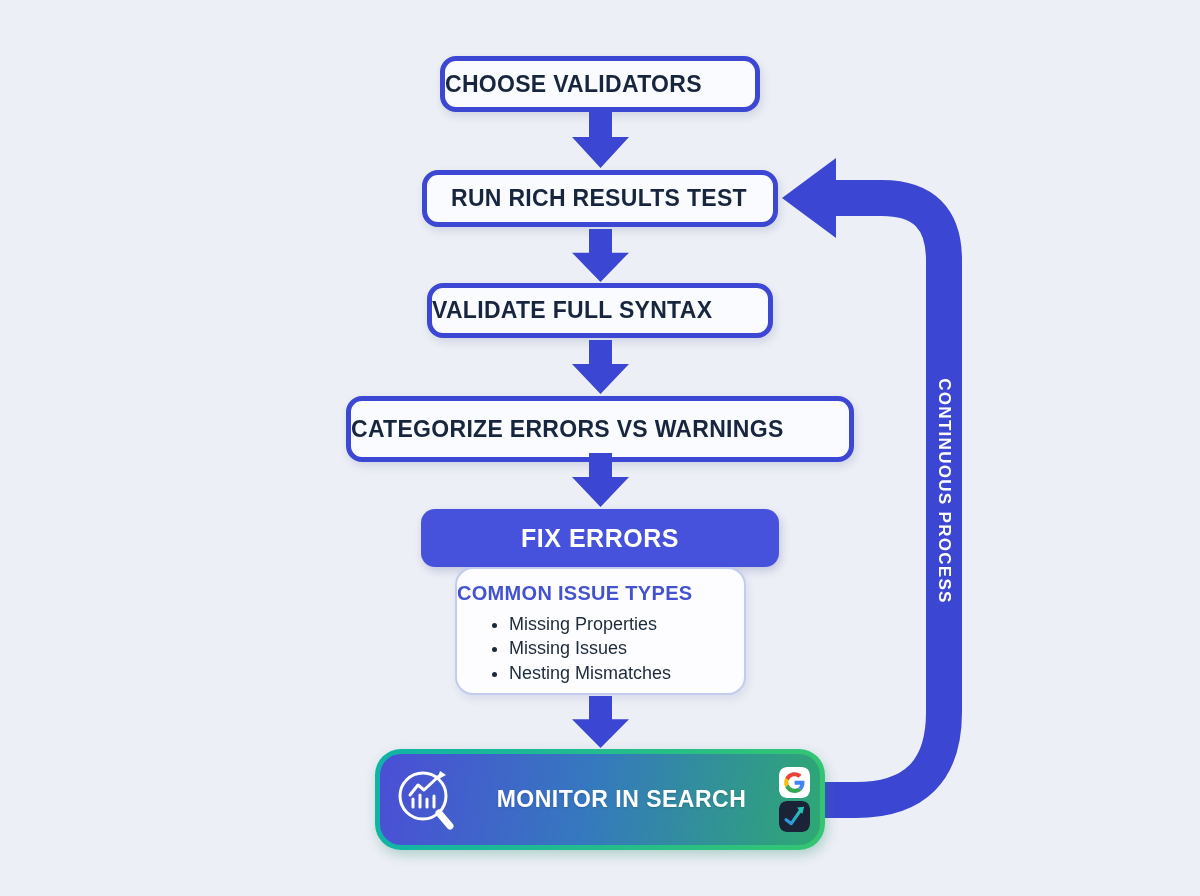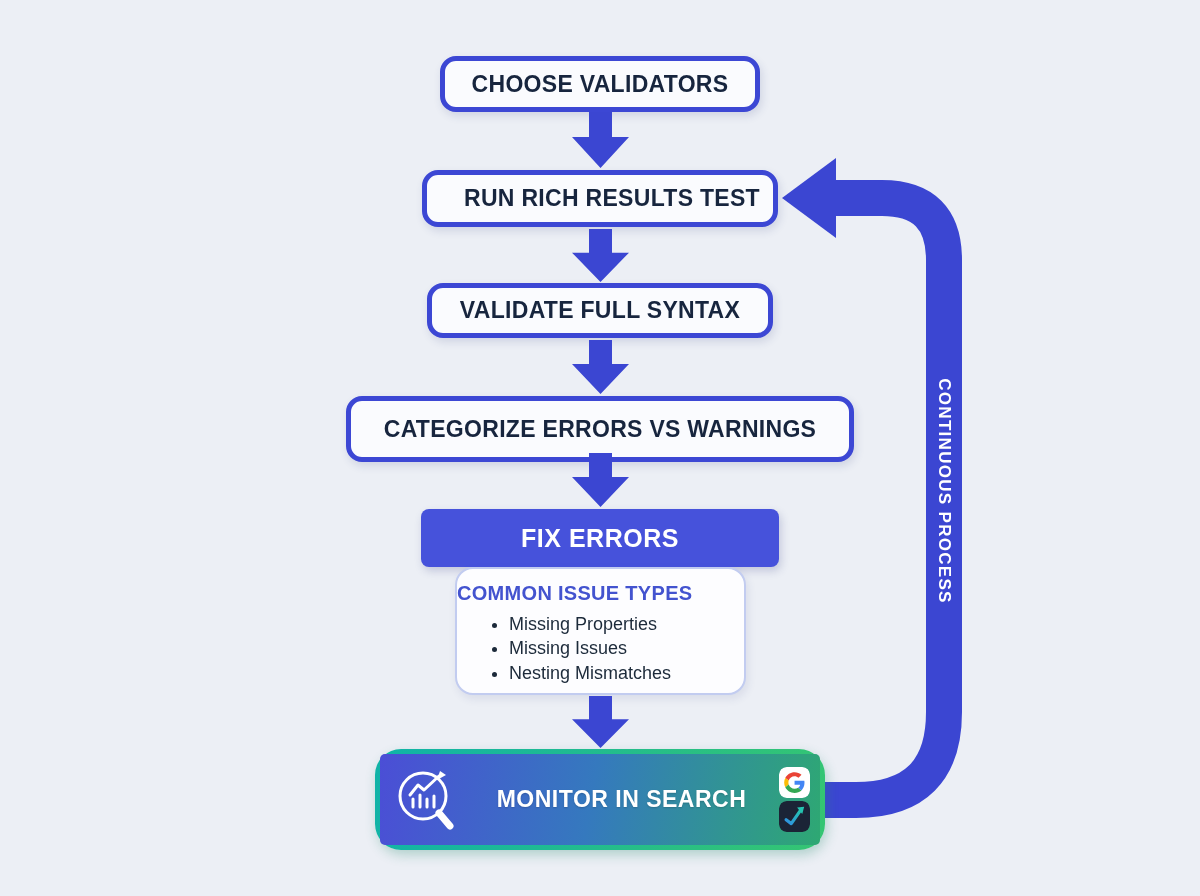--- a/index.html
+++ b/index.html
@@ -14,7 +14,7 @@
   .step-box{
     position:absolute;box-sizing:border-box;
     background:#FAFBFE;border:5px solid #3C47D4;border-radius:16px;
-    display:flex;align-items:center;justify-content:center;
+    display:flex;align-items:center;
     font-weight:bold;font-size:23px;color:#17253E;letter-spacing:.3px;
     box-shadow:2px 4px 9px rgba(50,60,130,.15);
     white-space:nowrap;

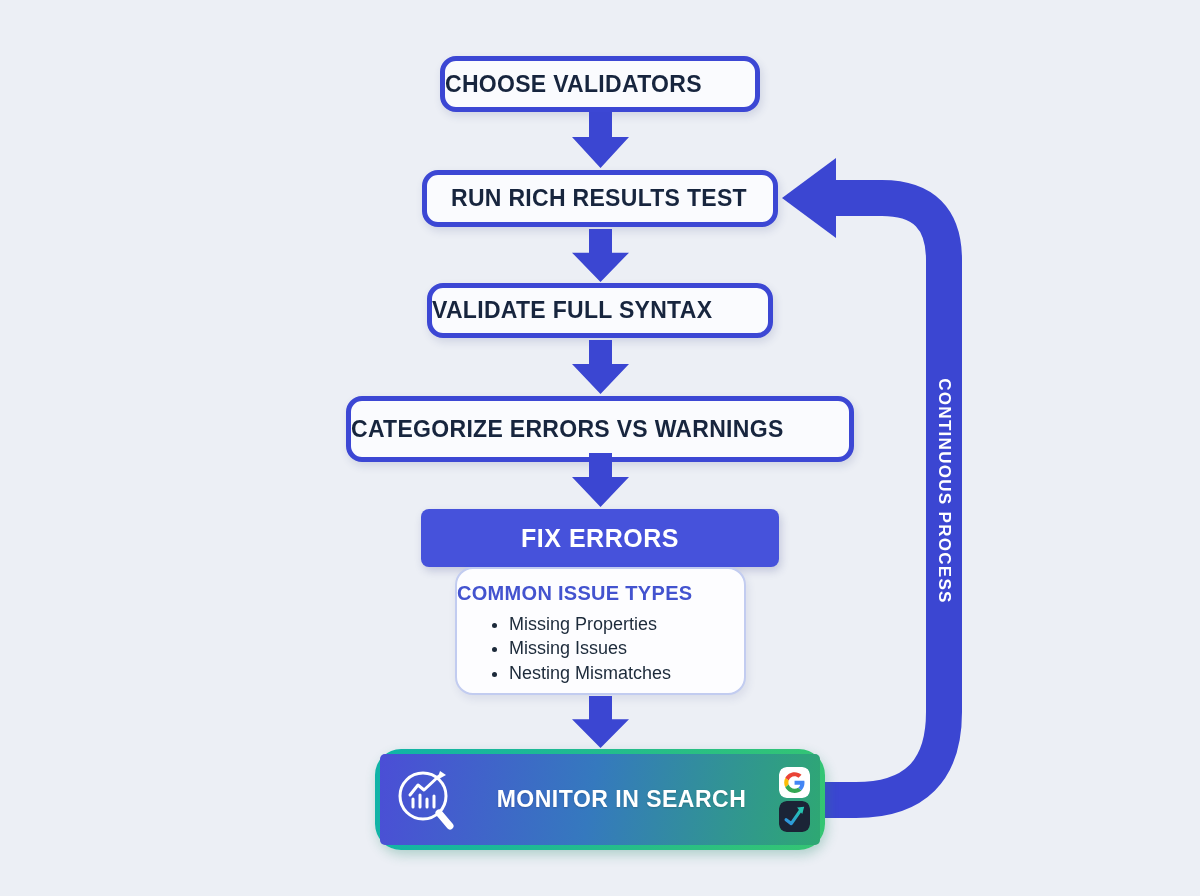--- a/index.html
+++ b/index.html
@@ -27,7 +27,7 @@
   
   #box-fix{
     position:absolute;left:421px;top:509px;width:358px;height:58px;
-    background:#4652DB;border-radius:8px;
+    background:#4652DB;border-radius:14px;
     display:flex;align-items:center;justify-content:center;
     font-weight:bold;font-size:25px;color:#FFFFFF;letter-spacing:.5px;
     box-shadow:2px 4px 9px rgba(50,60,130,.22);

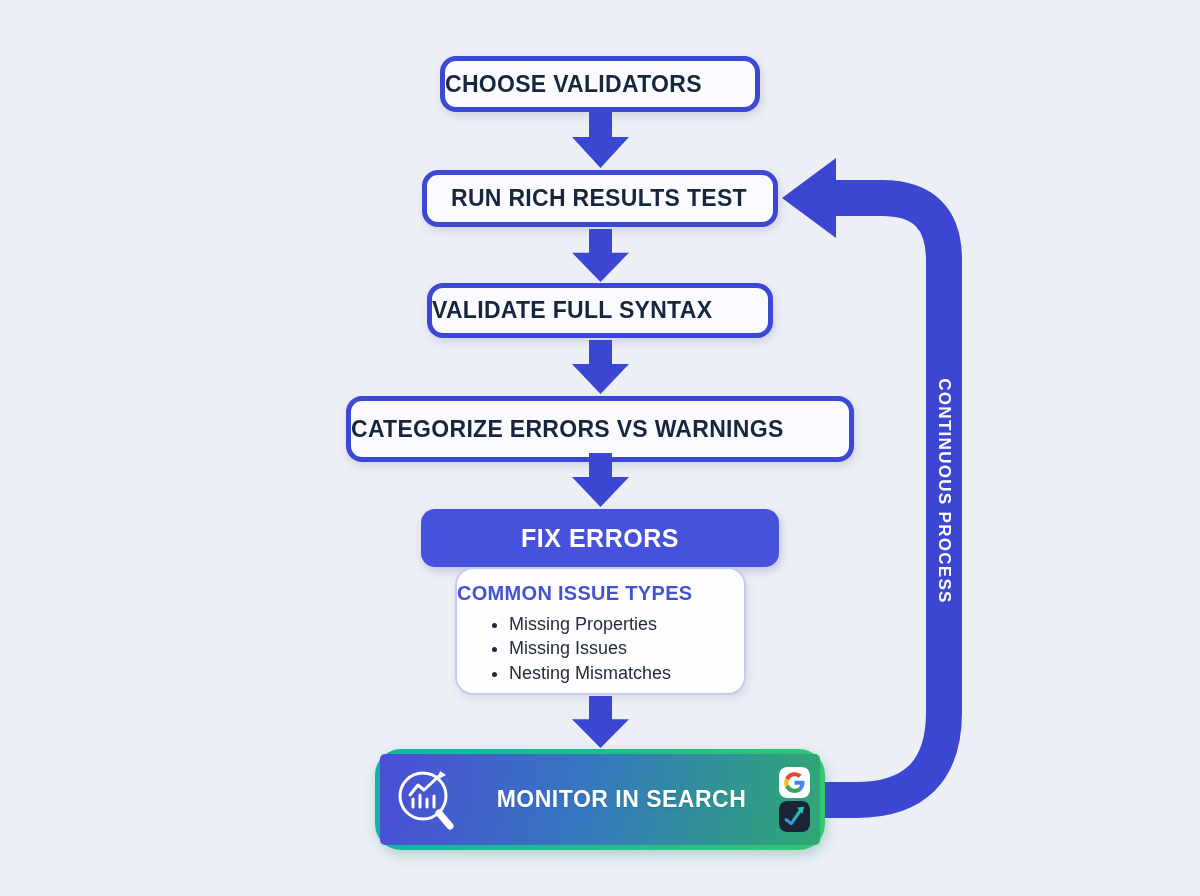--- a/index.html
+++ b/index.html
@@ -75,7 +75,7 @@
     box-shadow:2px 5px 12px rgba(40,140,110,.30);
   }
   .monitor-inner{
-    width:100%;height:100%;box-sizing:border-box;border-radius:5px;
+    width:100%;height:100%;box-sizing:border-box;border-radius:21px;
     background:linear-gradient(100deg,#4B4ED6 0%,#3579BE 48%,#2EA873 100%);
     display:flex;align-items:center;padding:0 10px 0 10px;gap:8px;
   }

